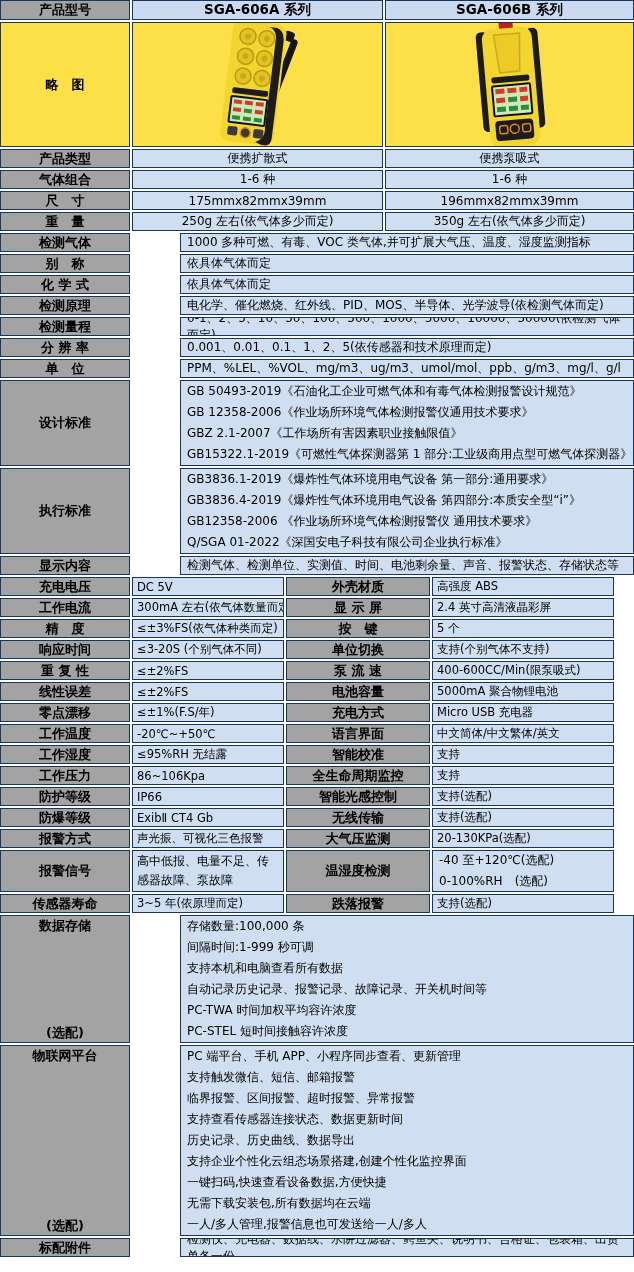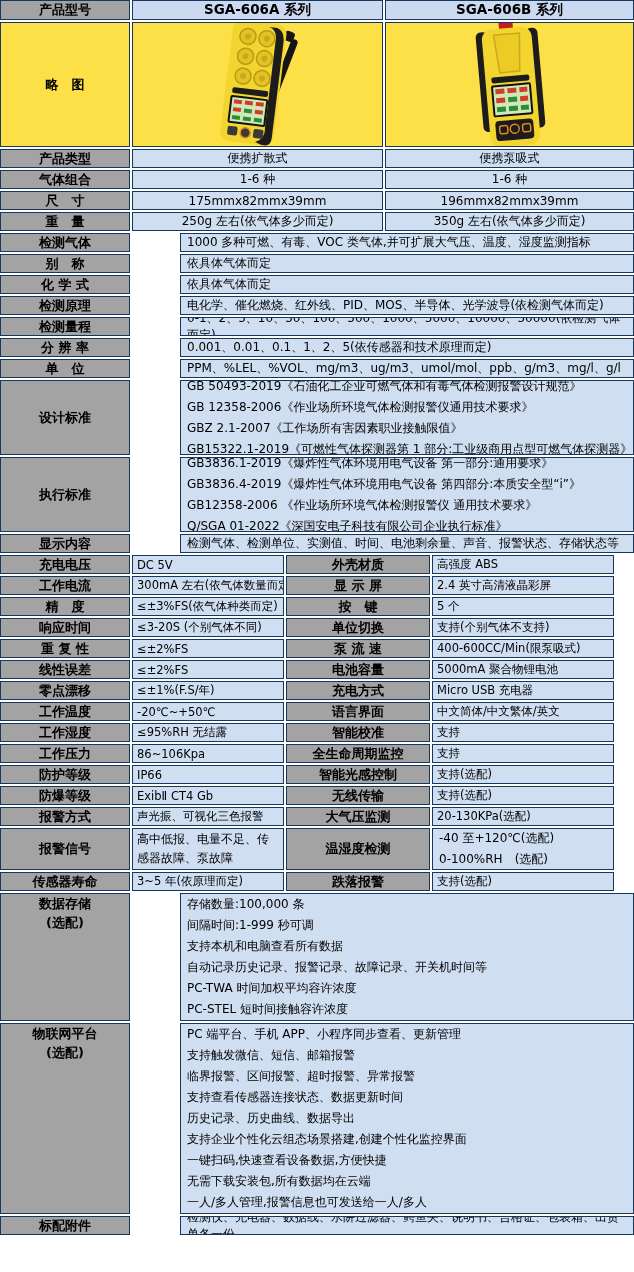--- a/index.html
+++ b/index.html
@@ -36,7 +36,7 @@
   .twoLineLab{flex-direction:column; justify-content:flex-start; line-height:19px;}
   .wrapval{white-space:normal; line-height:19px; padding:2px 4px;}
   .h2l{height:42px;}
-  .hstd{height:75px;}
+  .hstd{height:86px;}
   .hsto{height:128px;}
   .hiot{height:191px;}
 </style>

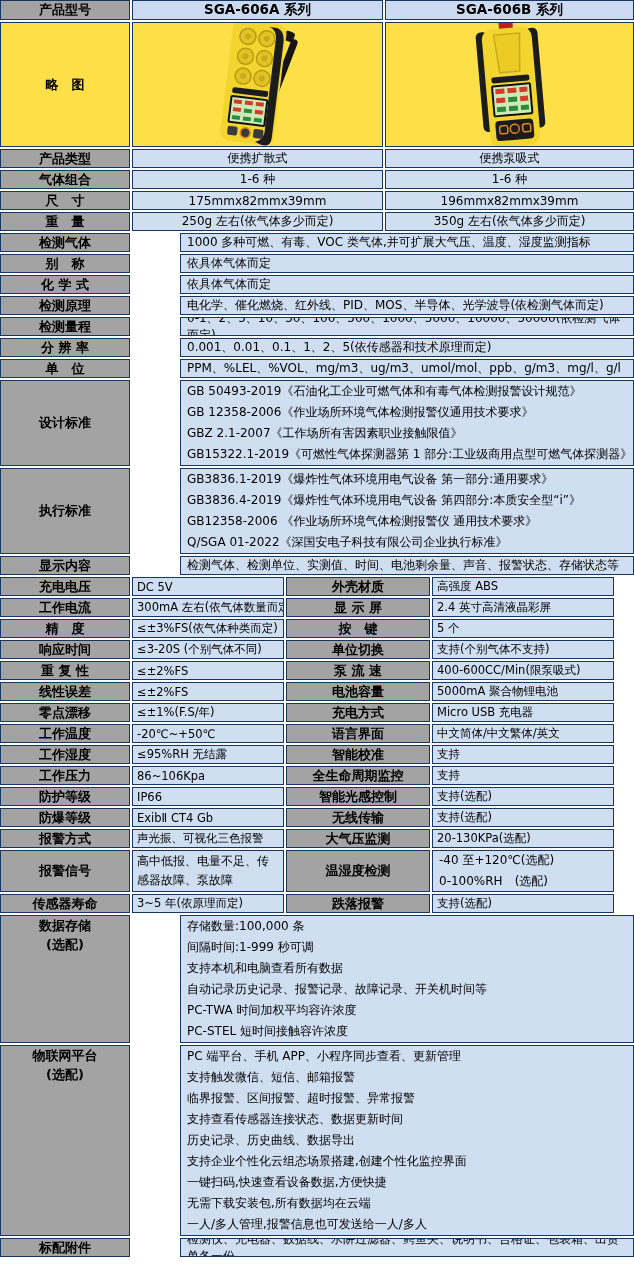--- a/index.html
+++ b/index.html
@@ -33,7 +33,7 @@
   .dualval{font-size:11.5px; padding:0 4px; white-space:nowrap;}
   .lines{flex-direction:column; align-items:flex-start; justify-content:center; padding:2px 6px;}
   .lines div{line-height:21px; white-space:nowrap;}
-  .twoLineLab{flex-direction:column; justify-content:flex-start; line-height:19px;}
+  .twoLineLab{flex-direction:column; justify-content:space-between; line-height:19px;}
   .wrapval{white-space:normal; line-height:19px; padding:2px 4px;}
   .h2l{height:42px;}
   .hstd{height:86px;}

